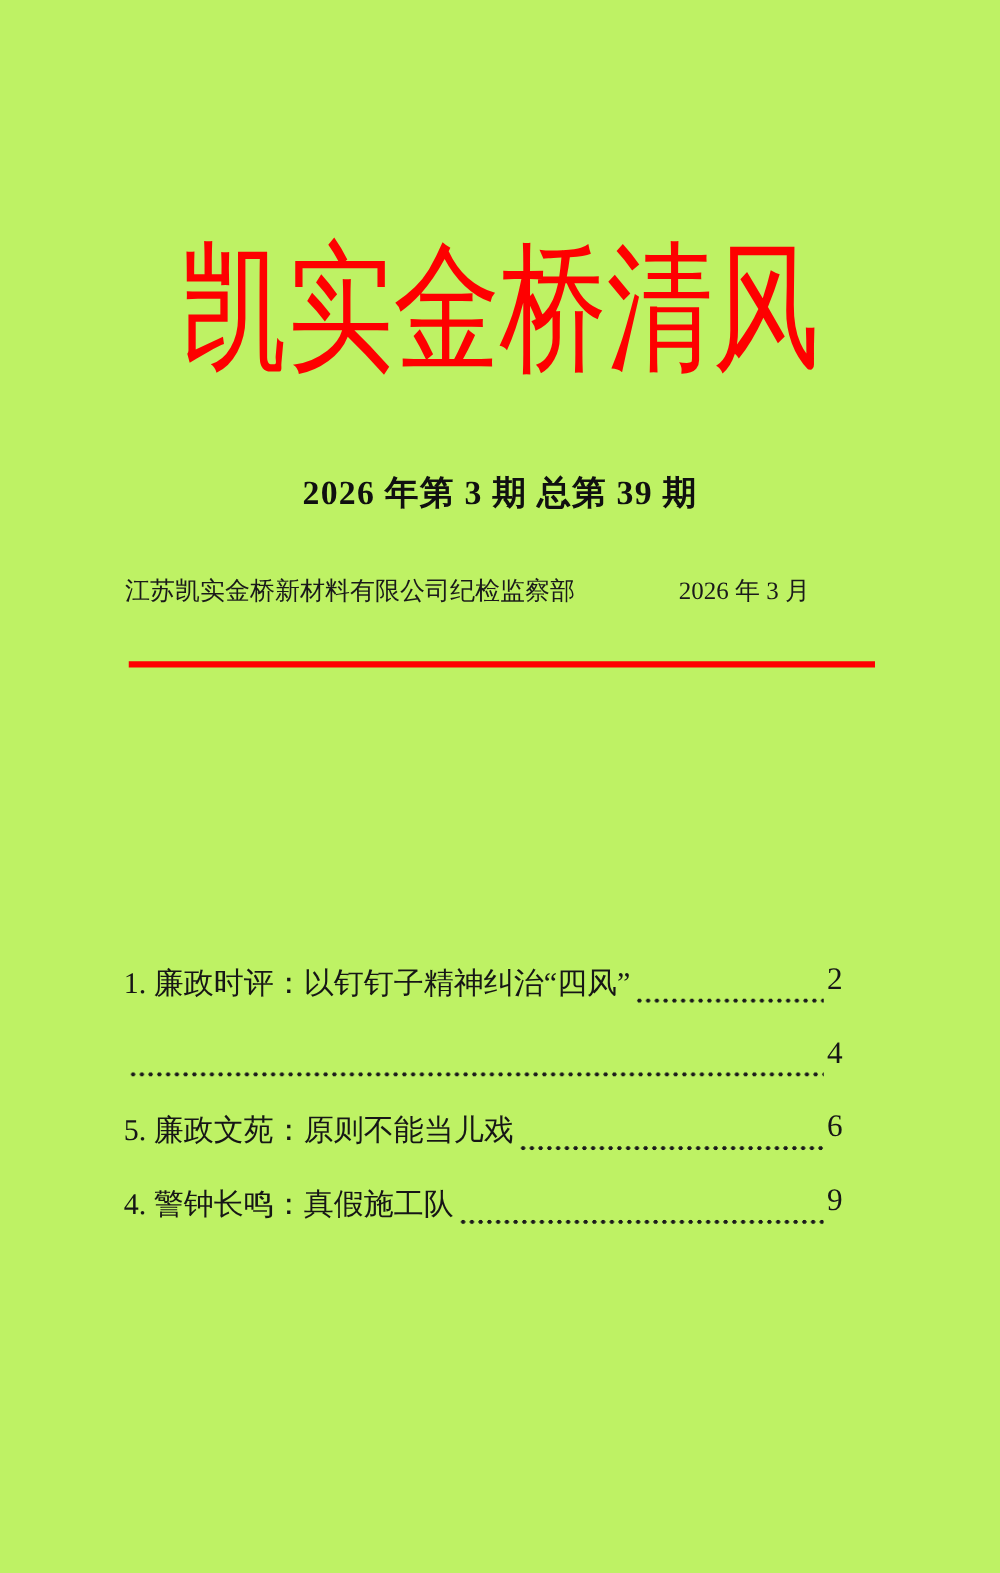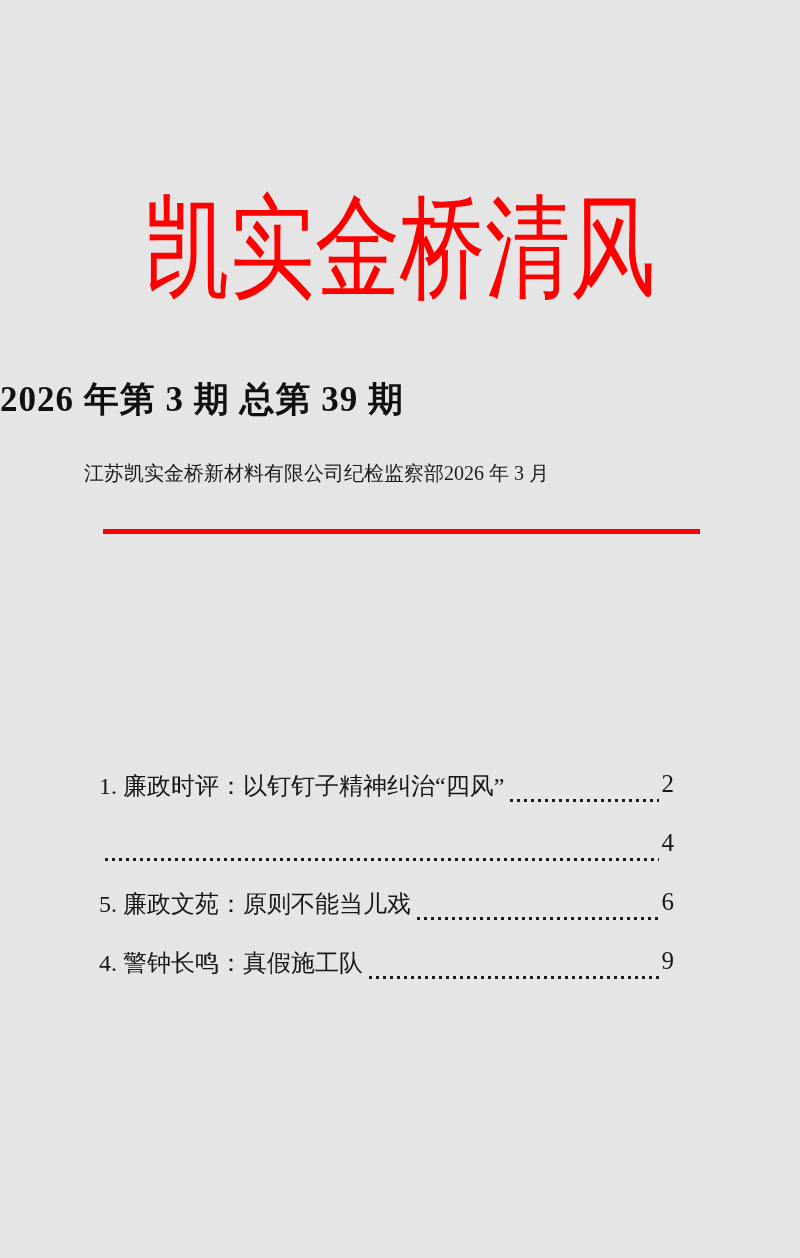--- a/index.html
+++ b/index.html
@@ -11,7 +11,7 @@
     position: relative;
     width: 800px;
     height: 1258px;
-    background: #e5e5e5;
+    background: #bef264;
     overflow: hidden;
     font-family: "Liberation Serif", "DejaVu Serif", serif;
     color: #141414;

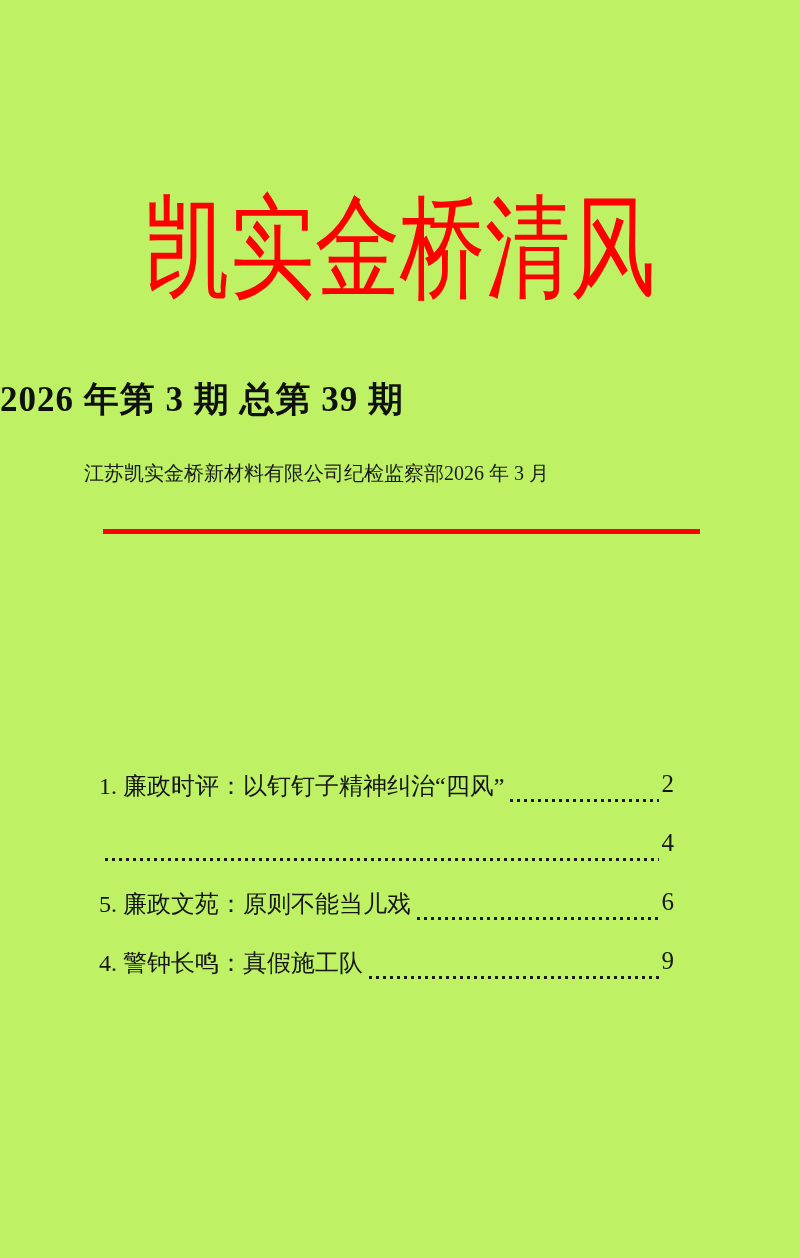--- a/index.html
+++ b/index.html
@@ -40,8 +40,8 @@
     top: 376px;
     left: 0;
     width: 100%;
-    text-align: left;
-    font-size: 35px;
+    text-align: center;
+    font-size: 27px;
     font-weight: 700;
     color: #101010;
     letter-spacing: 1px;

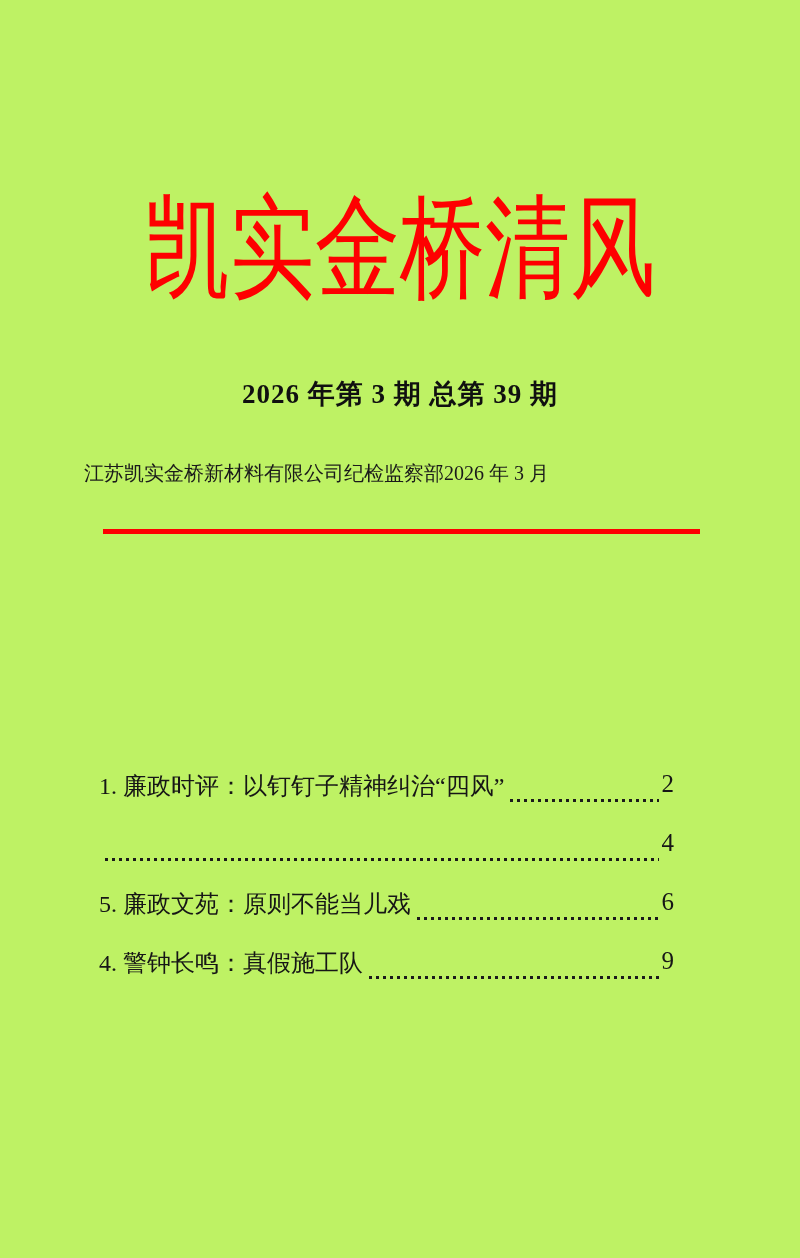--- a/index.html
+++ b/index.html
@@ -51,9 +51,10 @@
   .pub-row {
     position: absolute;
     top: 458px;
-    left: 84px;
+    left: 100px;
     width: 600px;
     display: flex;
+    justify-content: space-between;
     align-items: baseline;
     font-size: 20px;
     line-height: 30px;

